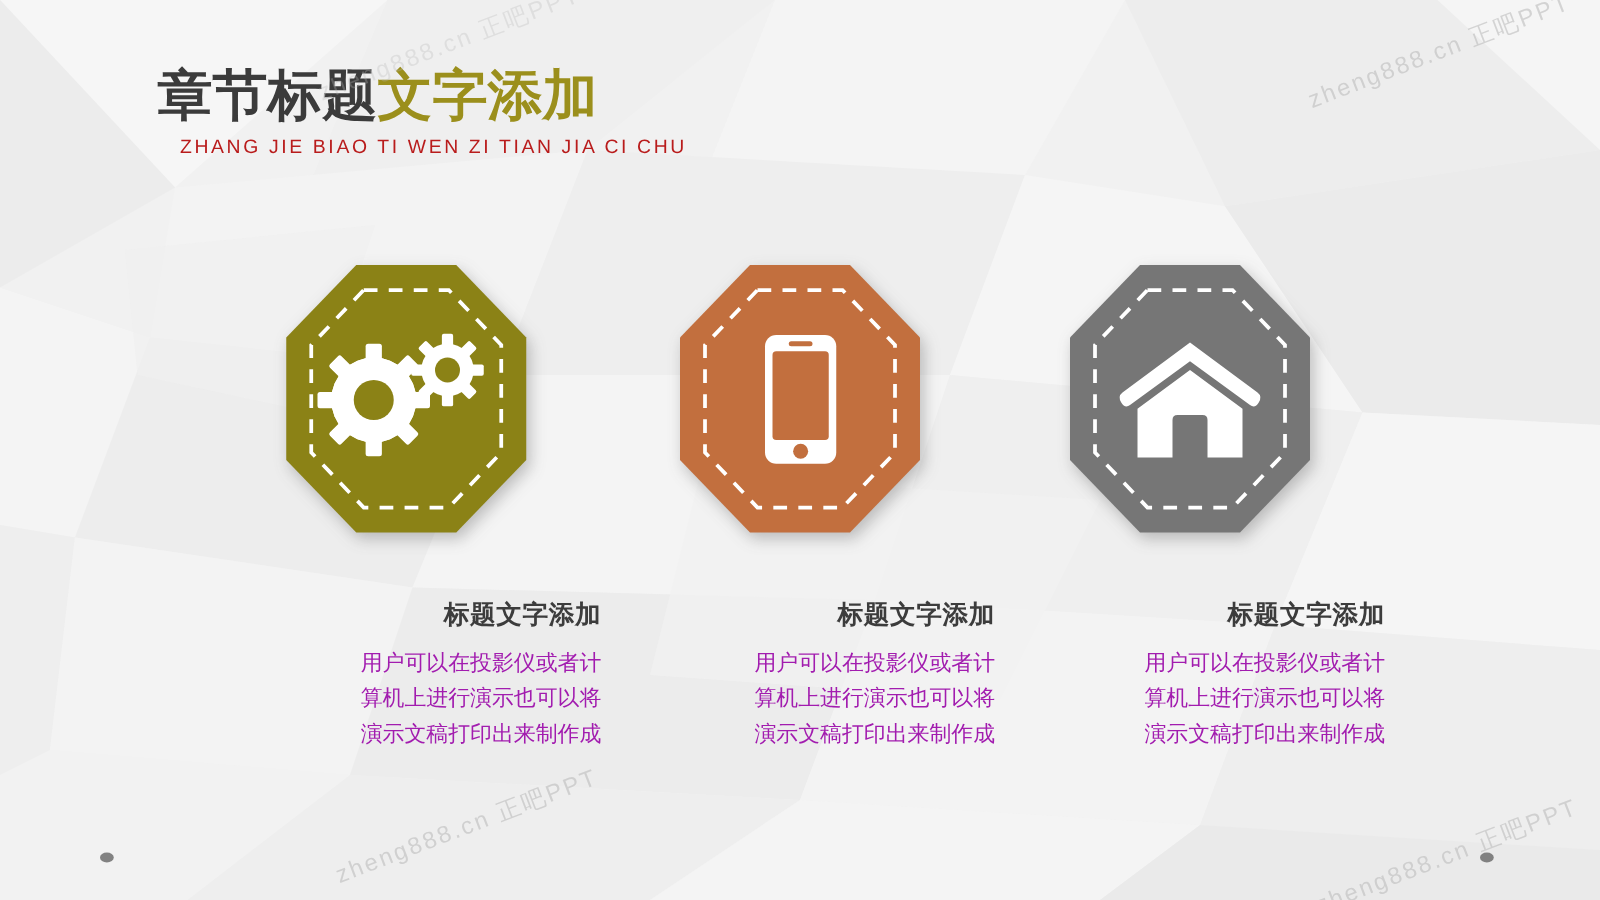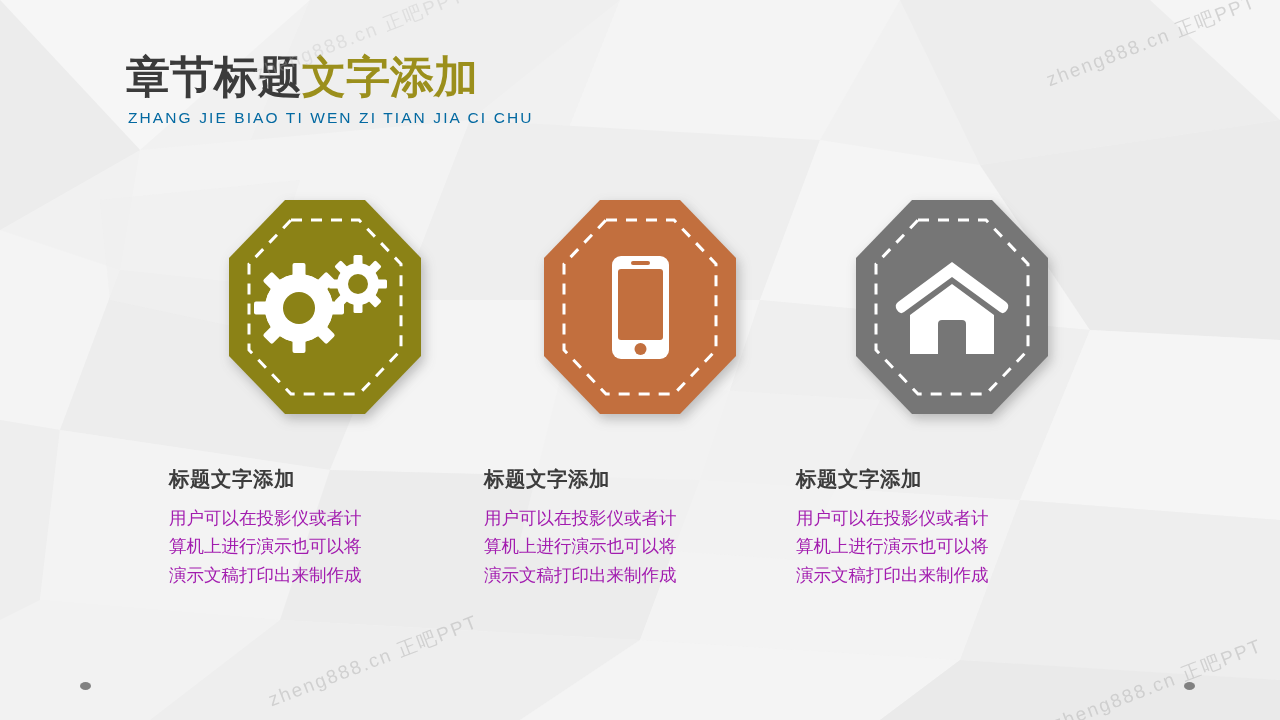--- a/index.html
+++ b/index.html
@@ -45,9 +45,9 @@
   .title-gold { color: #9b8f1c; }
 
   .sub-title {
-    margin: 6px 0 0 2px;
+    margin: 6px 0 0 18px;
     font-size: 15.5px;
-    color: #0369a1;
+    color: #b91c1c;
     letter-spacing: 2.1px;
     white-space: nowrap;
     font-weight: 400;

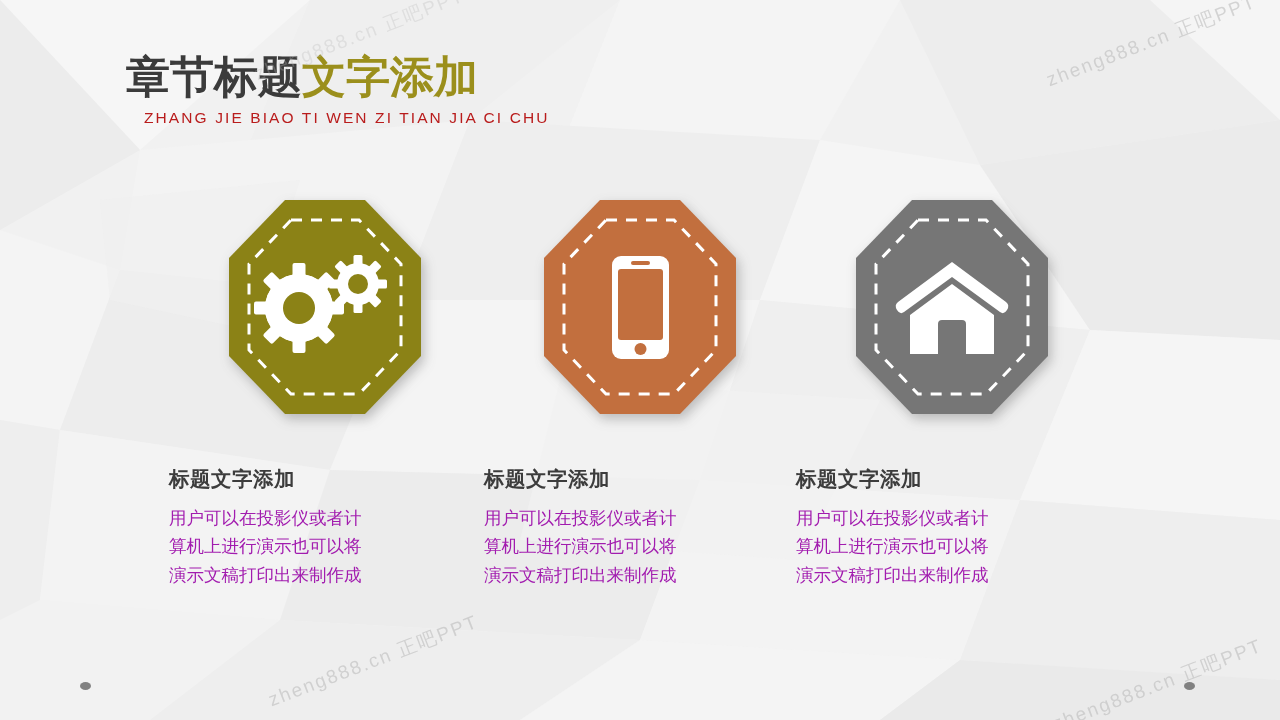--- a/index.html
+++ b/index.html
@@ -63,9 +63,9 @@
   }
   .col {
     position: absolute;
-    top: 0;
+    top: 12px;
     width: 312px;
-    text-align: left;
+    text-align: right;
   }
   .col-0 { left: 169px; }
   .col-1 { left: 484px; }

